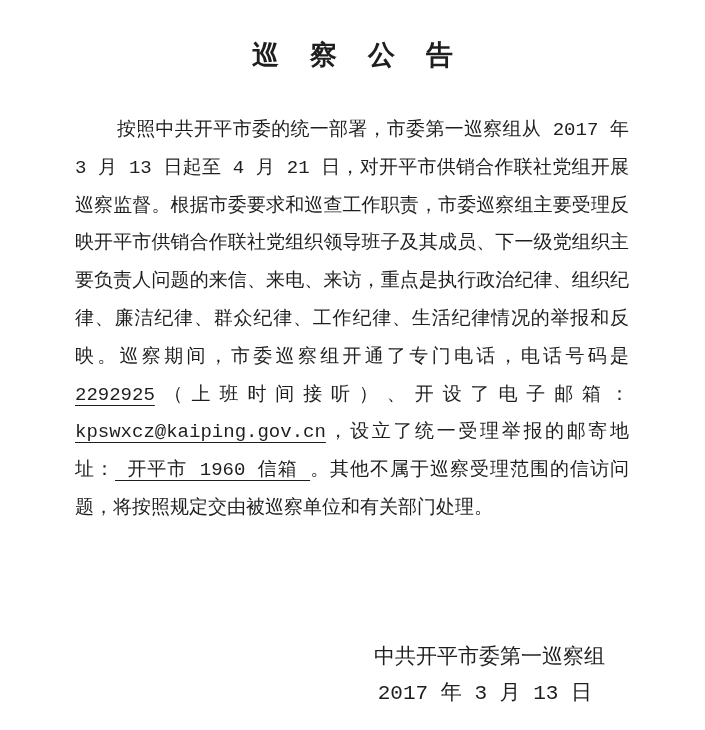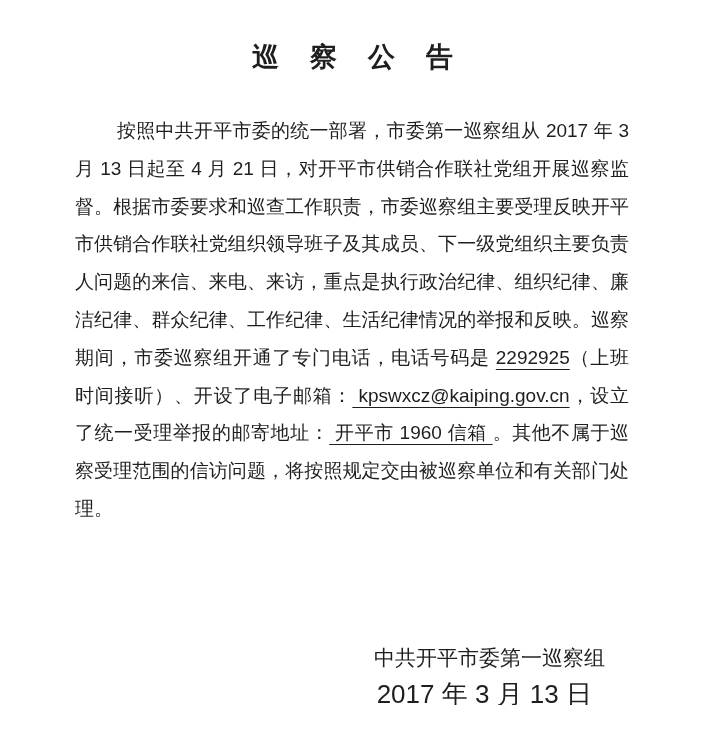--- a/index.html
+++ b/index.html
@@ -13,7 +13,7 @@
     height: 705px;
     background: #ffffff;
     color: #1e1e1e;
-    font-family: Liberation Sans, sans-serif;
+    font-family: Liberation Mono, monospace;
     overflow: hidden;
   }
   .doc-title {

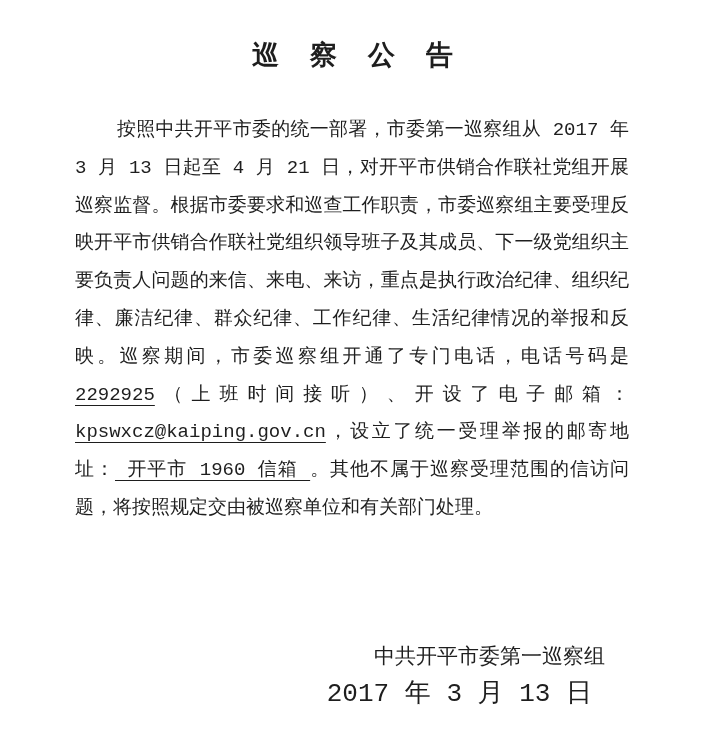--- a/index.html
+++ b/index.html
@@ -62,7 +62,7 @@
     position: absolute;
     top: 677px;
     right: 113px;
-    font-size: 26px;
+    font-size: 21px;
     line-height: 34px;
     white-space: nowrap;
   }

